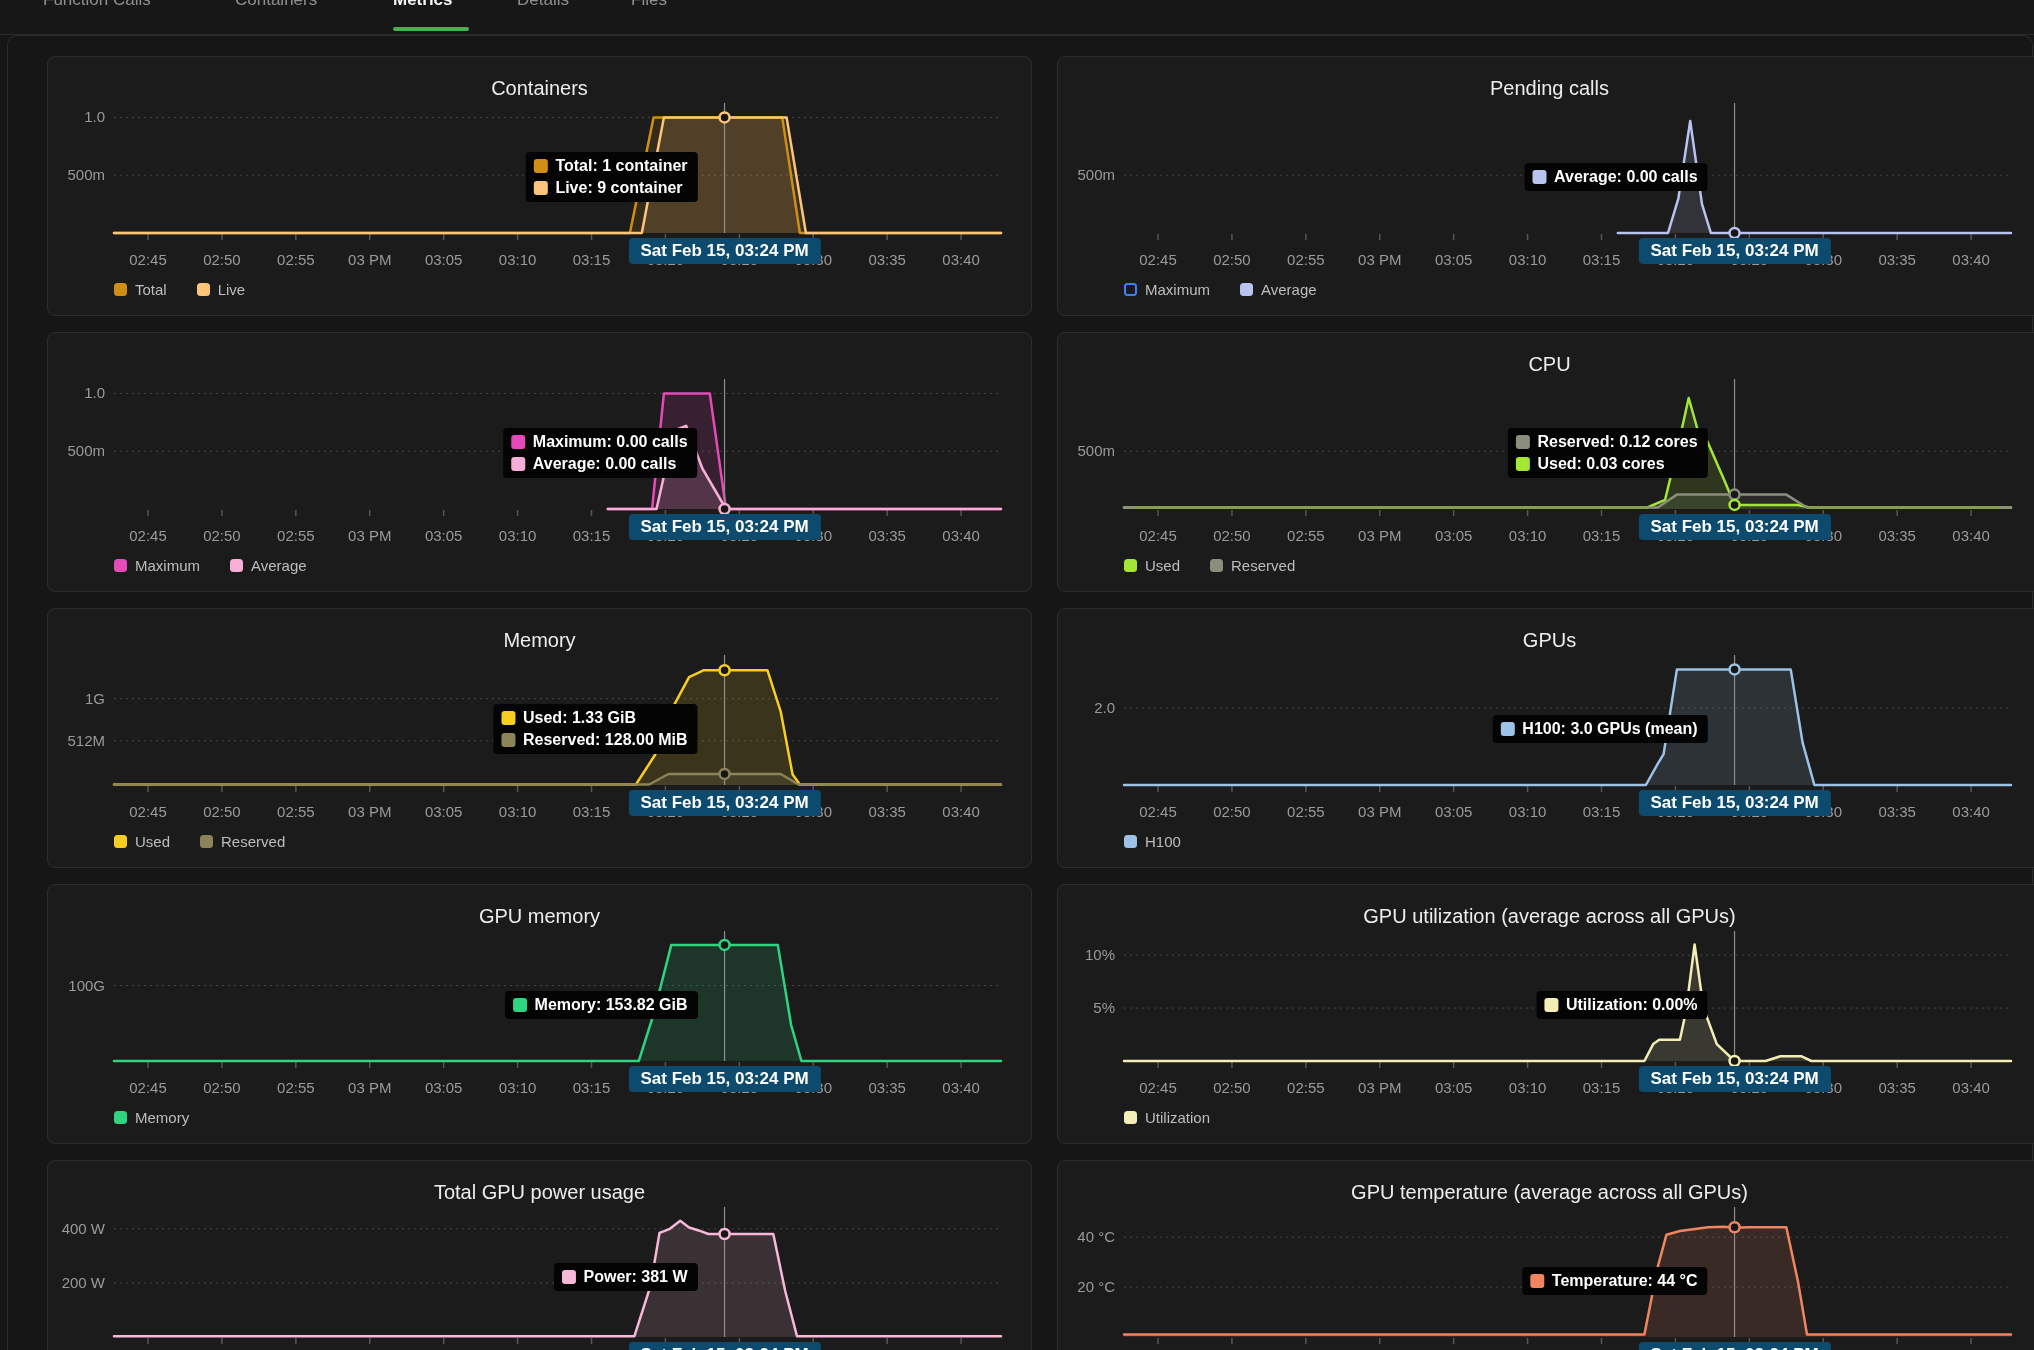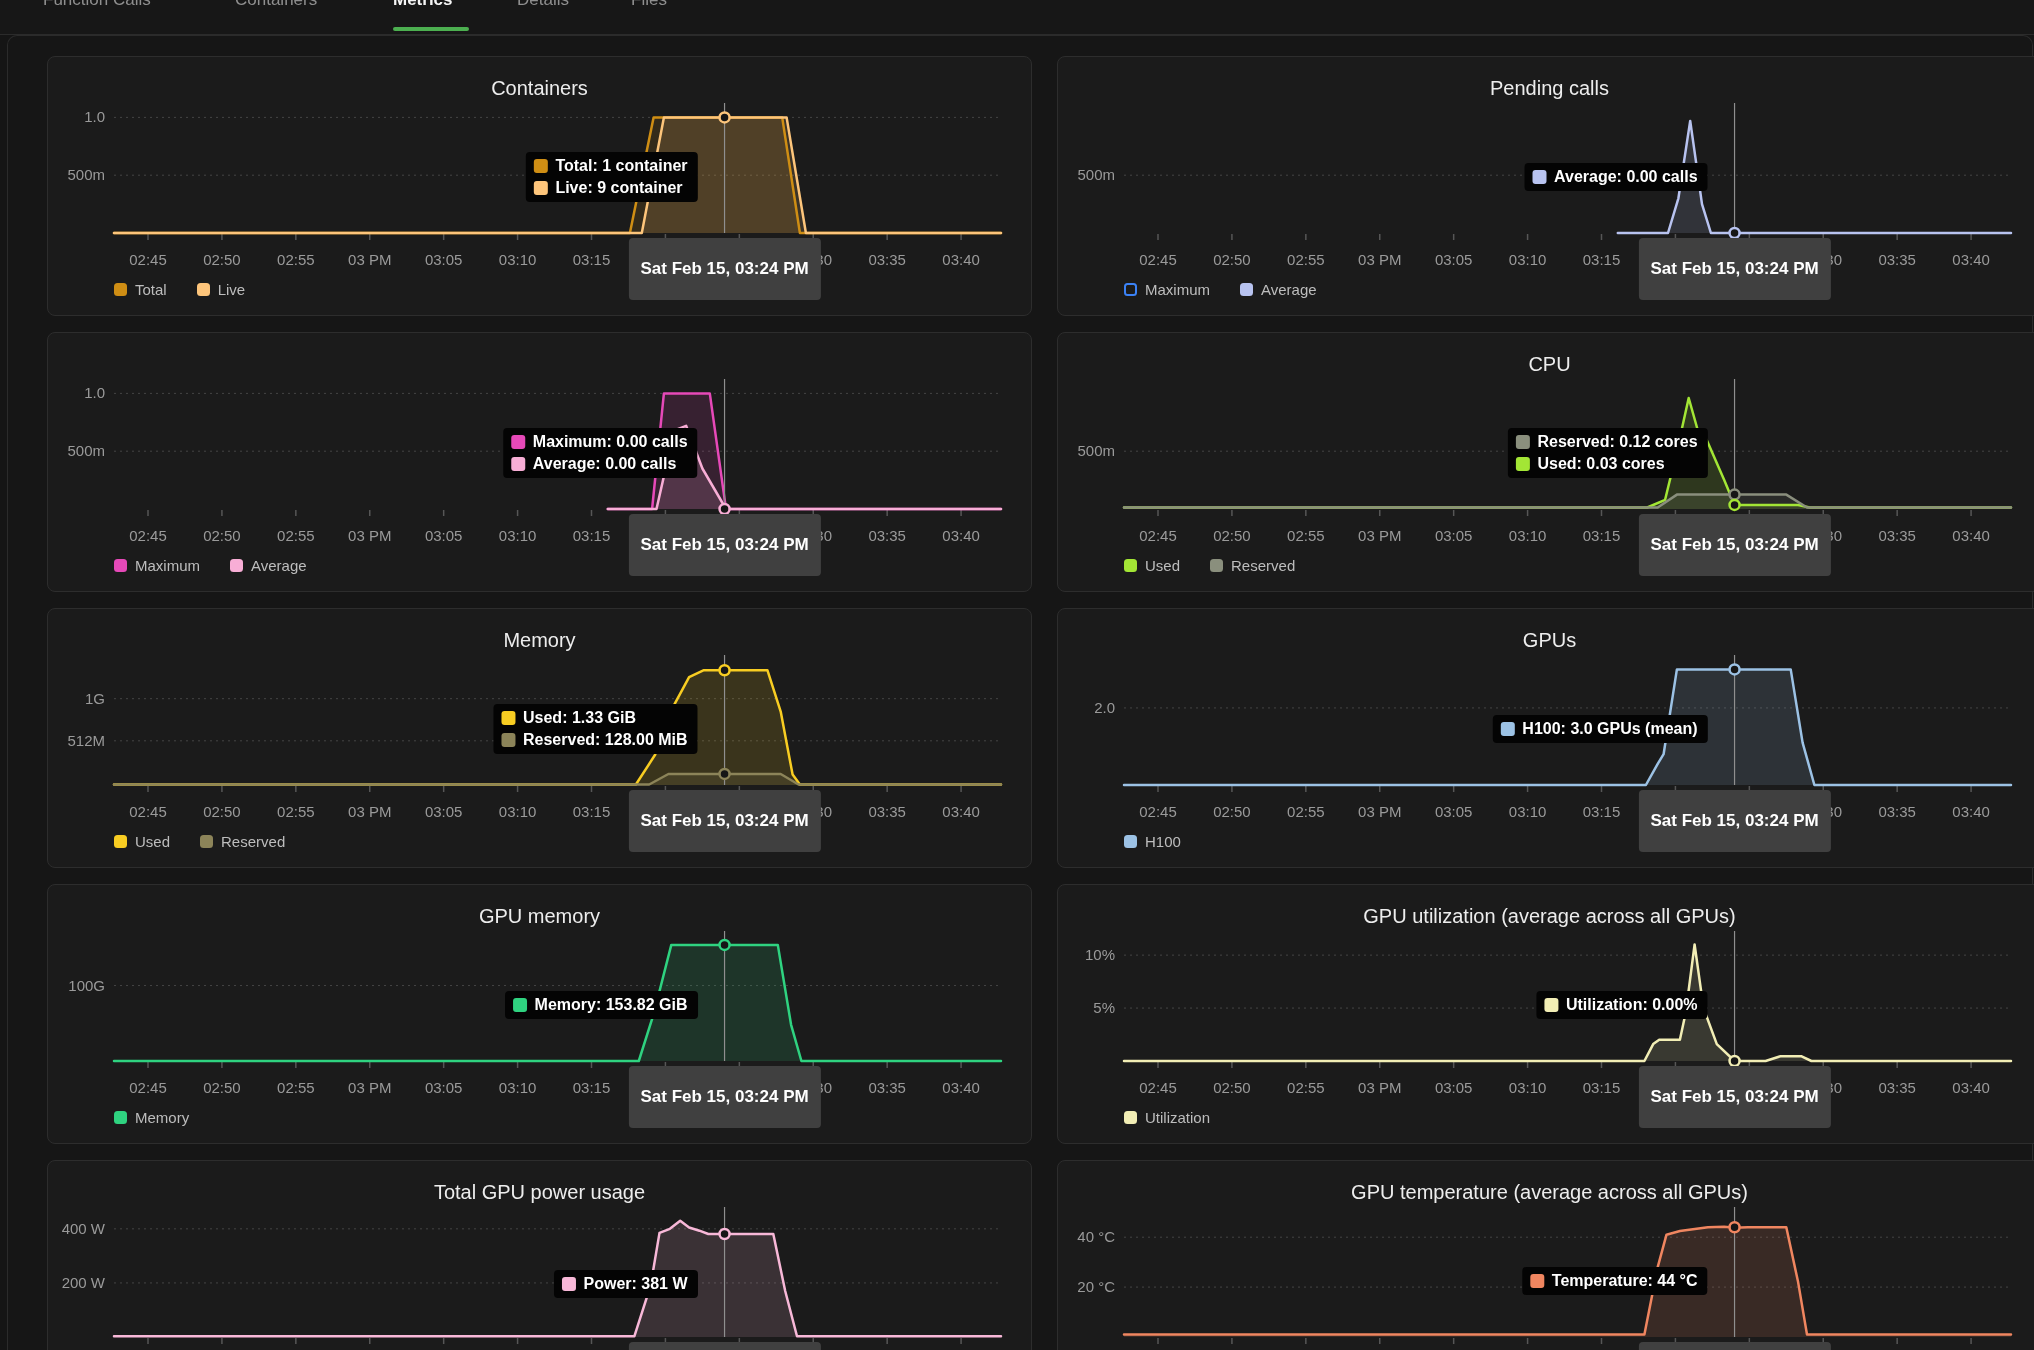--- a/index.html
+++ b/index.html
@@ -30,8 +30,8 @@
   .vtooltip .row { display:flex; align-items:center; gap:8px; font-size:16px;
     font-weight:700; color:#ffffff; }
   .vtooltip .chip { width:14px; height:14px; border-radius:3px; flex:none; }
-  .dtooltip { position:absolute; transform:translateX(-50%); background:#404040;
-    border-radius:4px; padding:21px 12px; font-size:17px; font-weight:700;
+  .dtooltip { position:absolute; transform:translateX(-50%); background:#0c4a6e;
+    border-radius:4px; padding:3px 12px; font-size:17px; font-weight:700;
     color:#ffffff; white-space:nowrap; z-index:6; }
   
   .legend { position:absolute; left:66px; top:224px; display:flex; gap:30px;text-align:right; }

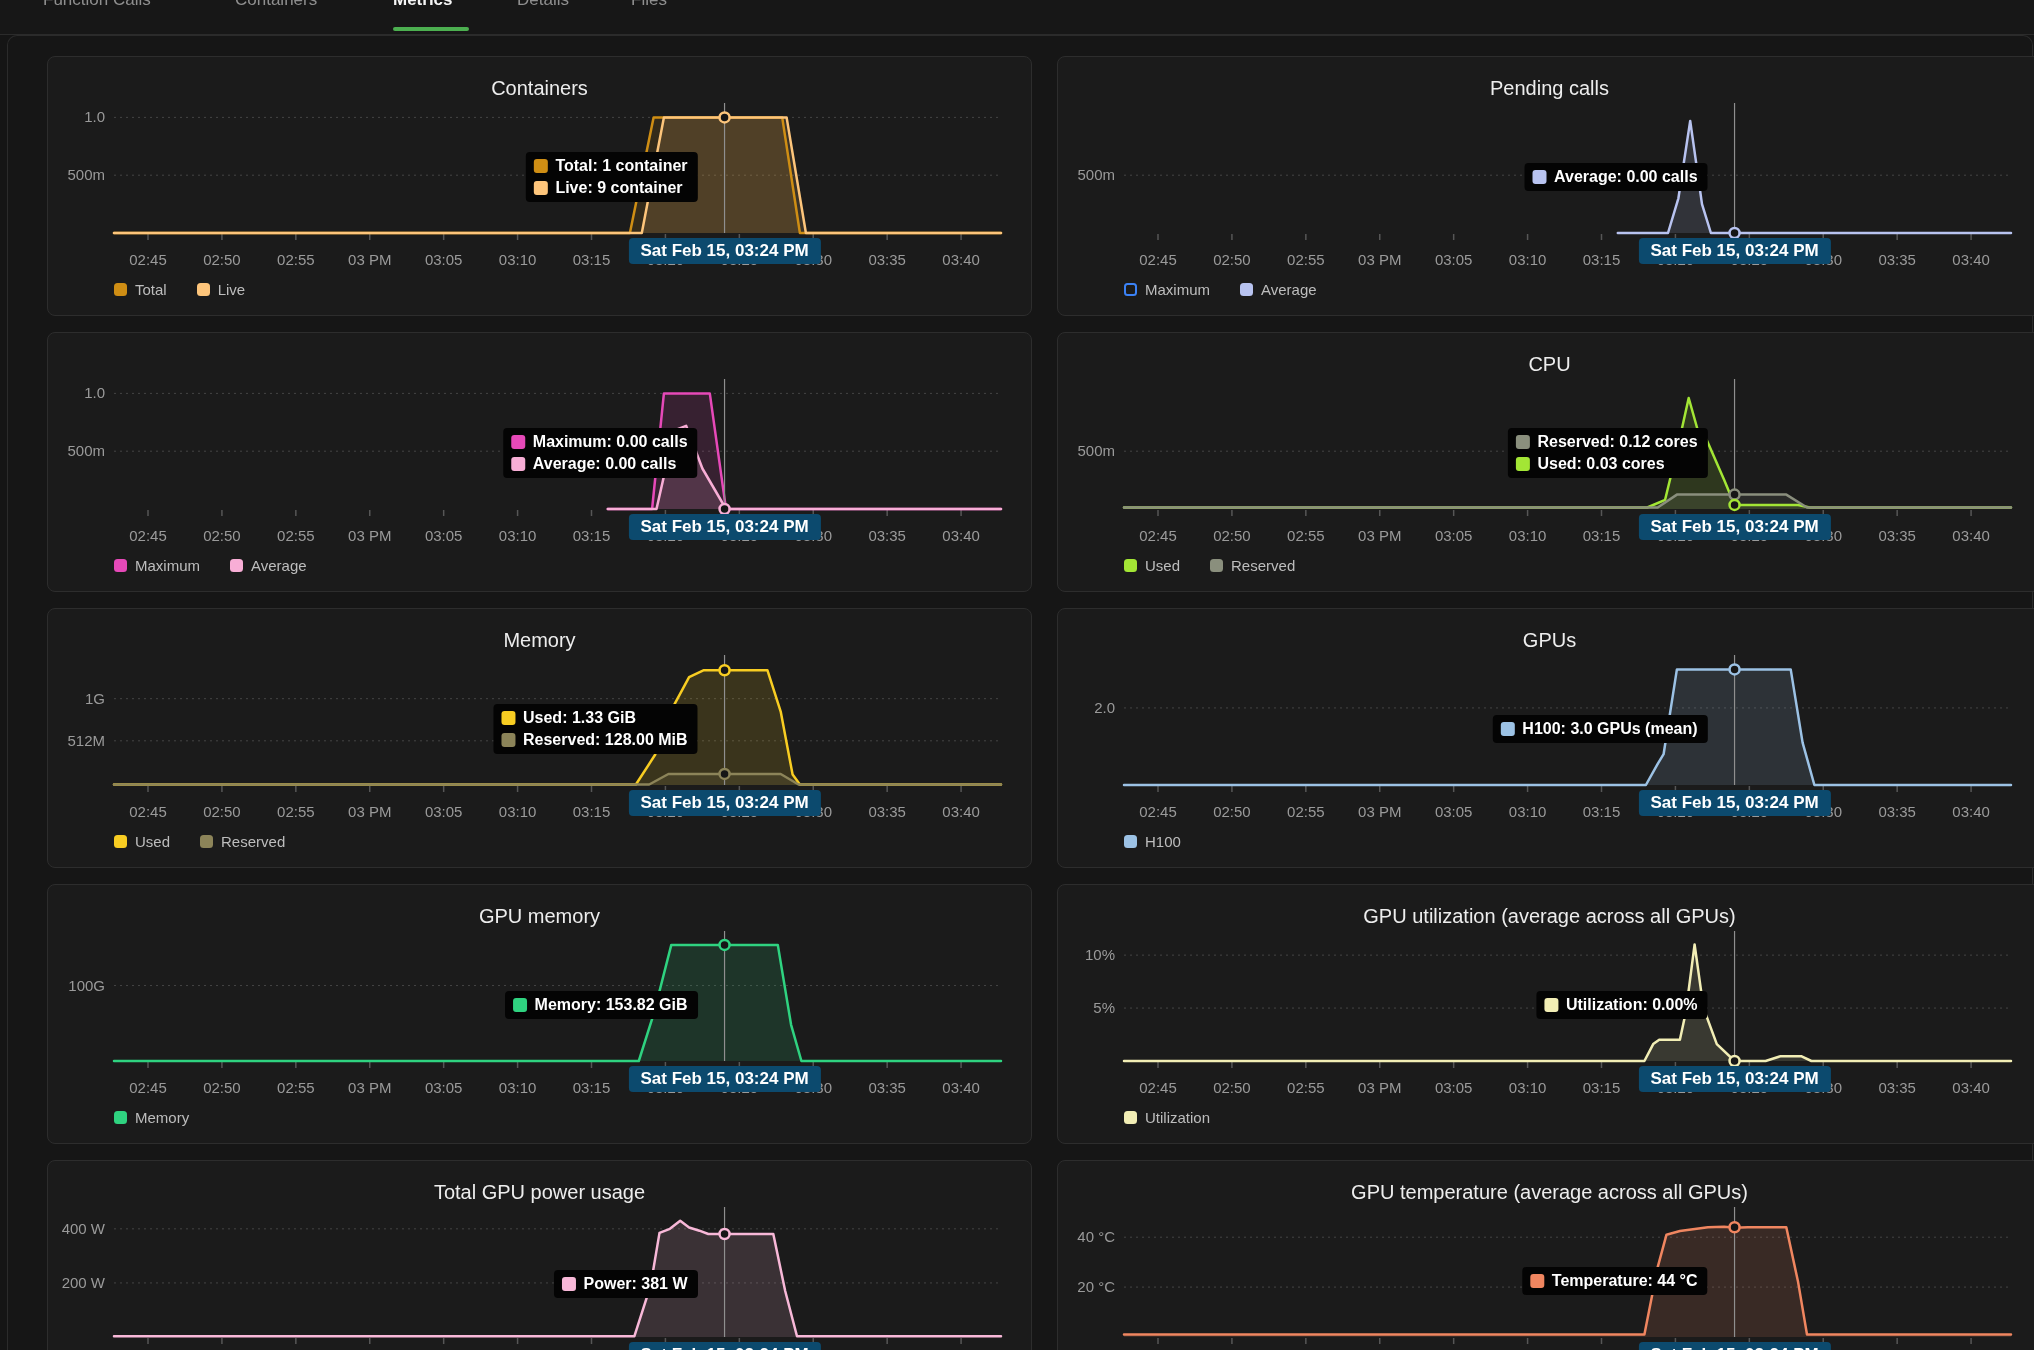--- a/index.html
+++ b/index.html
@@ -527,7 +527,7 @@
         <line x1="676.5516666666666" y1="46" x2="676.5516666666666" y2="176" stroke="#8f8f8f" stroke-width="1.2"></line>
         <circle cx="676.5516666666666" cy="72.98283261802575" r="5" fill="#161616" stroke="#f8b8d8" stroke-width="2.5"></circle>
       </svg>
-    <div class="vtooltip" style="left: 649.552px; top: 123px;">
+    <div class="vtooltip" style="left: 649.552px; top: 116px;">
         <div class="row">
           <span class="chip" style="background: rgb(248, 184, 216);"></span>
           <span>Power: 381 W</span>

